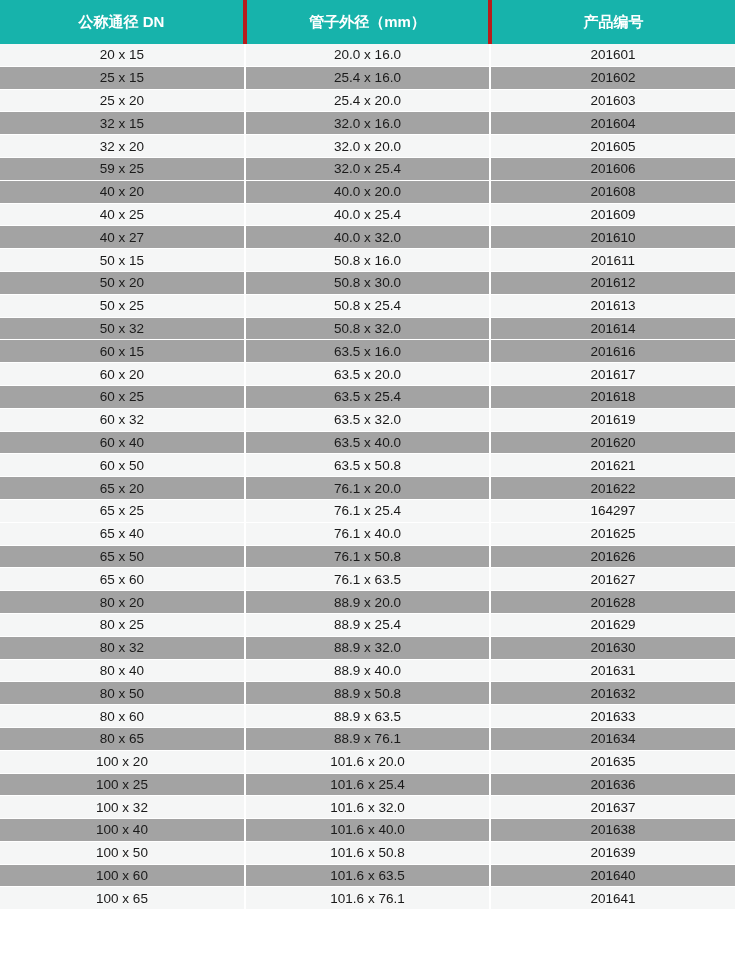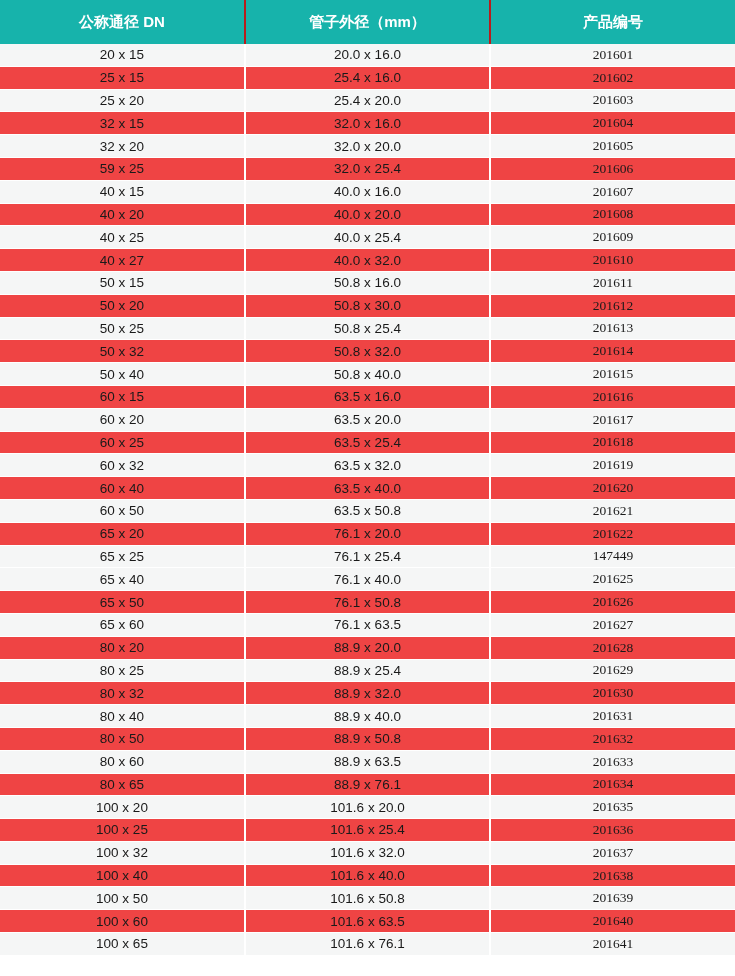--- a/index.html
+++ b/index.html
@@ -27,7 +27,7 @@
     height: 44px;
     line-height: 44px;
     text-align: center;
-    border-right: 2px solid #b91c1c;
+    border-right: 4px solid #b91c1c;
     padding: 0;
   }
   .spec-table thead th:last-child {

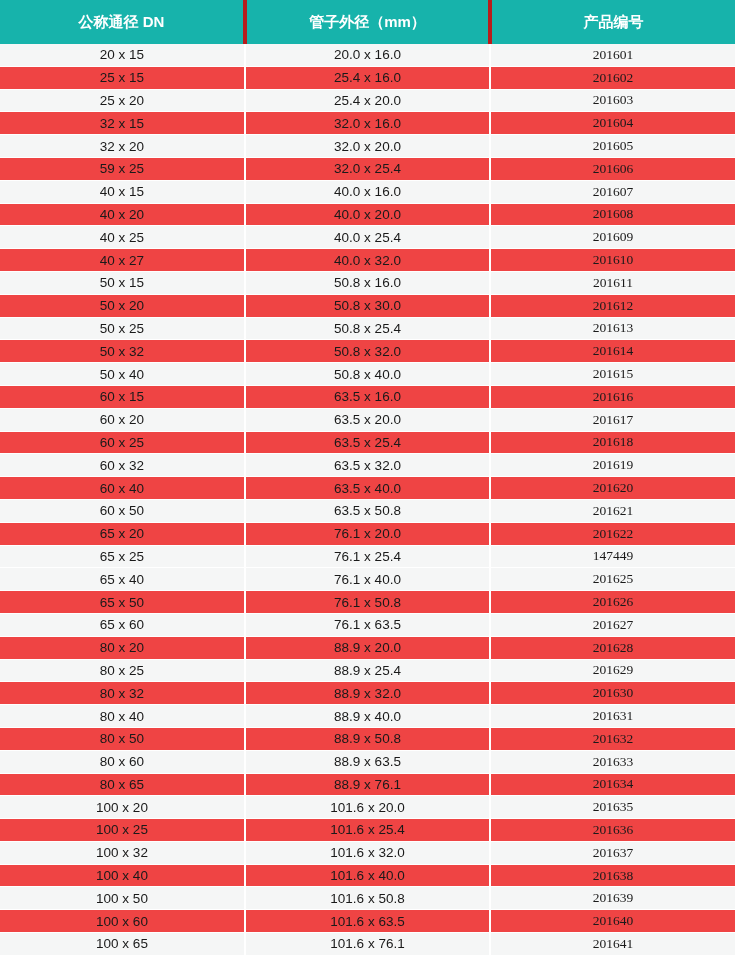--- a/index.html
+++ b/index.html
@@ -45,7 +45,6 @@
   }
   .spec-table tbody td:last-child {
     border-right: none;
-    font-family: Liberation Serif, serif;
   }
   .spec-table tbody tr.odd td {
     background: #f5f6f6;

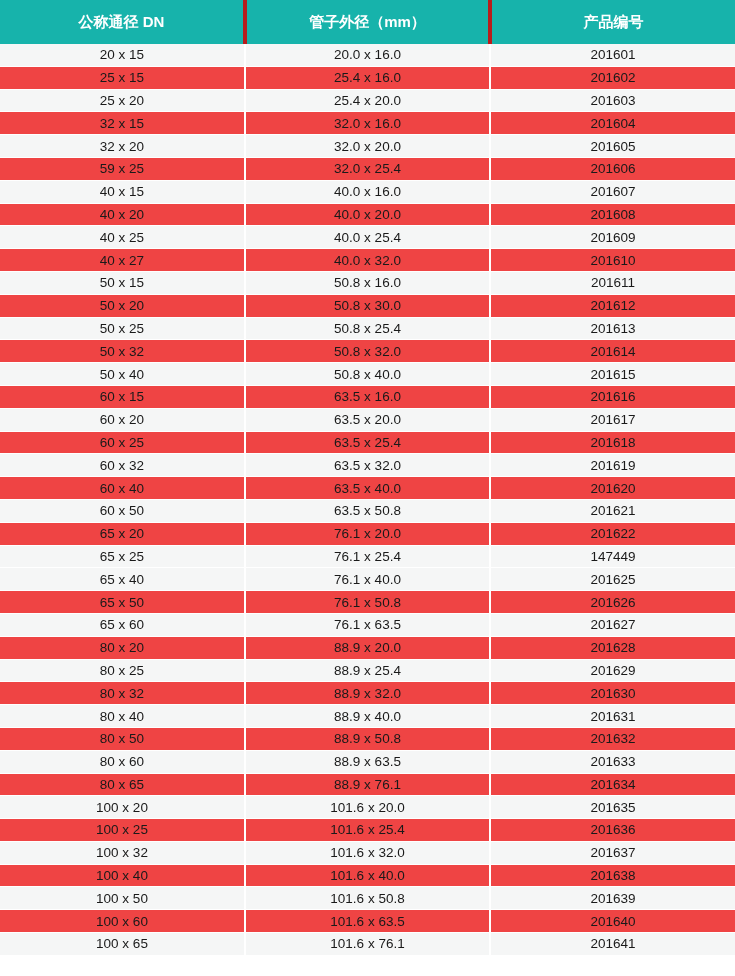--- a/index.html
+++ b/index.html
@@ -50,7 +50,7 @@
     background: #f5f6f6;
   }
   .spec-table tbody tr.even td {
-    background: #ef4444;
+    background: #a3a3a3;
   }
 </style>
 </head>

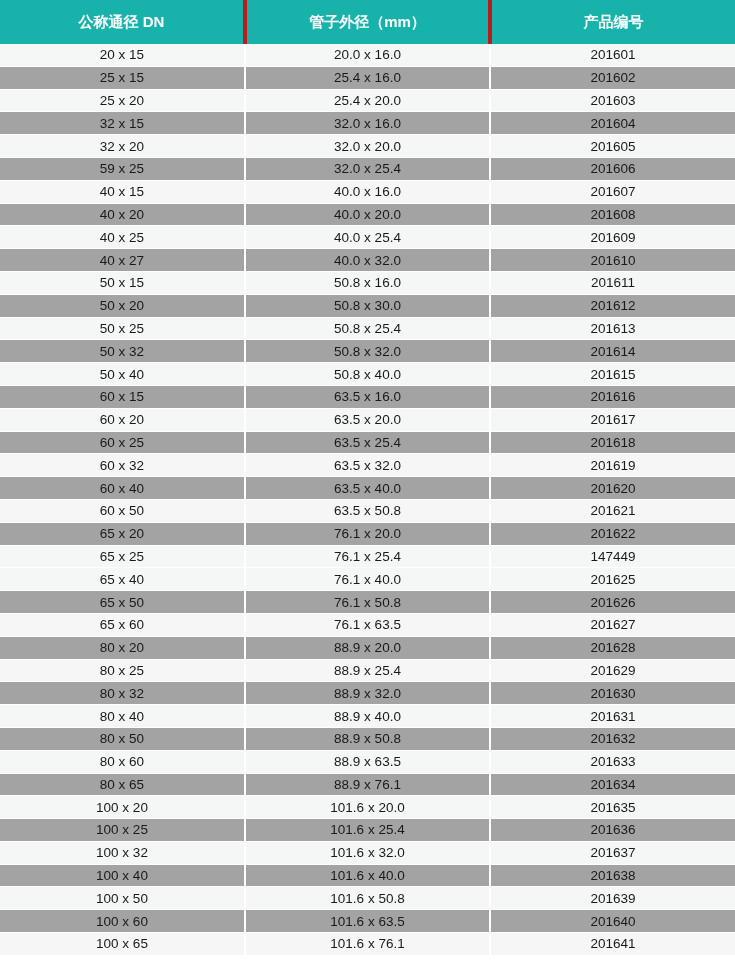--- a/index.html
+++ b/index.html
@@ -100,11 +100,6 @@
         <td>32.0 x 25.4</td>
         <td>201606</td>
       </tr>
-      <tr class="odd">
-        <td>40 x 15</td>
-        <td>40.0 x 16.0</td>
-        <td>201607</td>
-      </tr>
       <tr class="even">
         <td>40 x 20</td>
         <td>40.0 x 20.0</td>

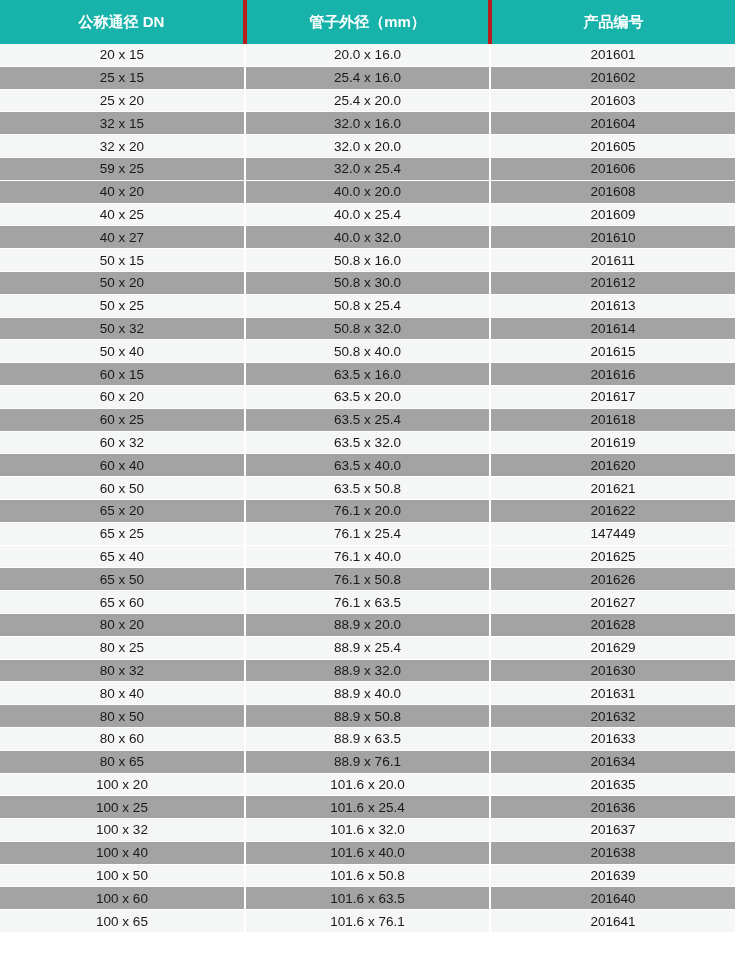--- a/index.html
+++ b/index.html
@@ -135,11 +135,6 @@
         <td>50.8 x 32.0</td>
         <td>201614</td>
       </tr>
-      <tr class="odd">
-        <td>50 x 40</td>
-        <td>50.8 x 40.0</td>
-        <td>201615</td>
-      </tr>
       <tr class="even">
         <td>60 x 15</td>
         <td>63.5 x 16.0</td>

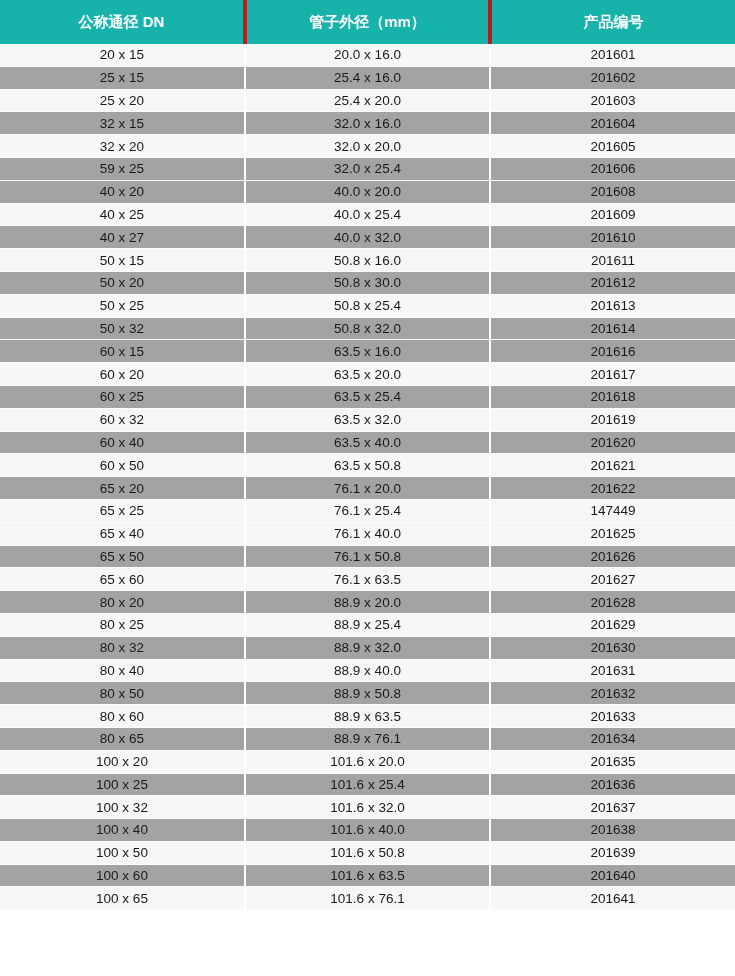--- a/index.html
+++ b/index.html
@@ -173,7 +173,7 @@
       <tr class="odd">
         <td>65 x 25</td>
         <td>76.1 x 25.4</td>
-        <td>147449</td>
+        <td>164297</td>
       </tr>
       <tr class="odd">
         <td>65 x 40</td>

